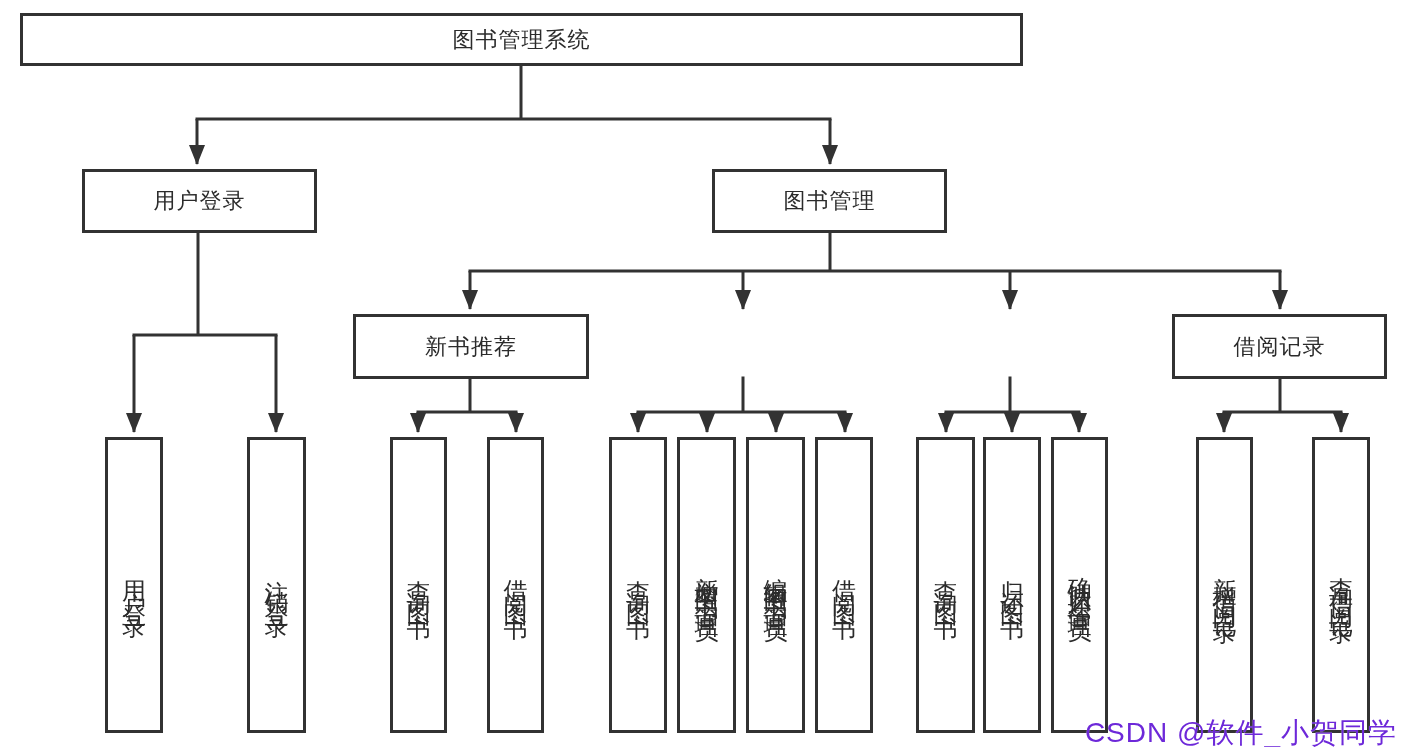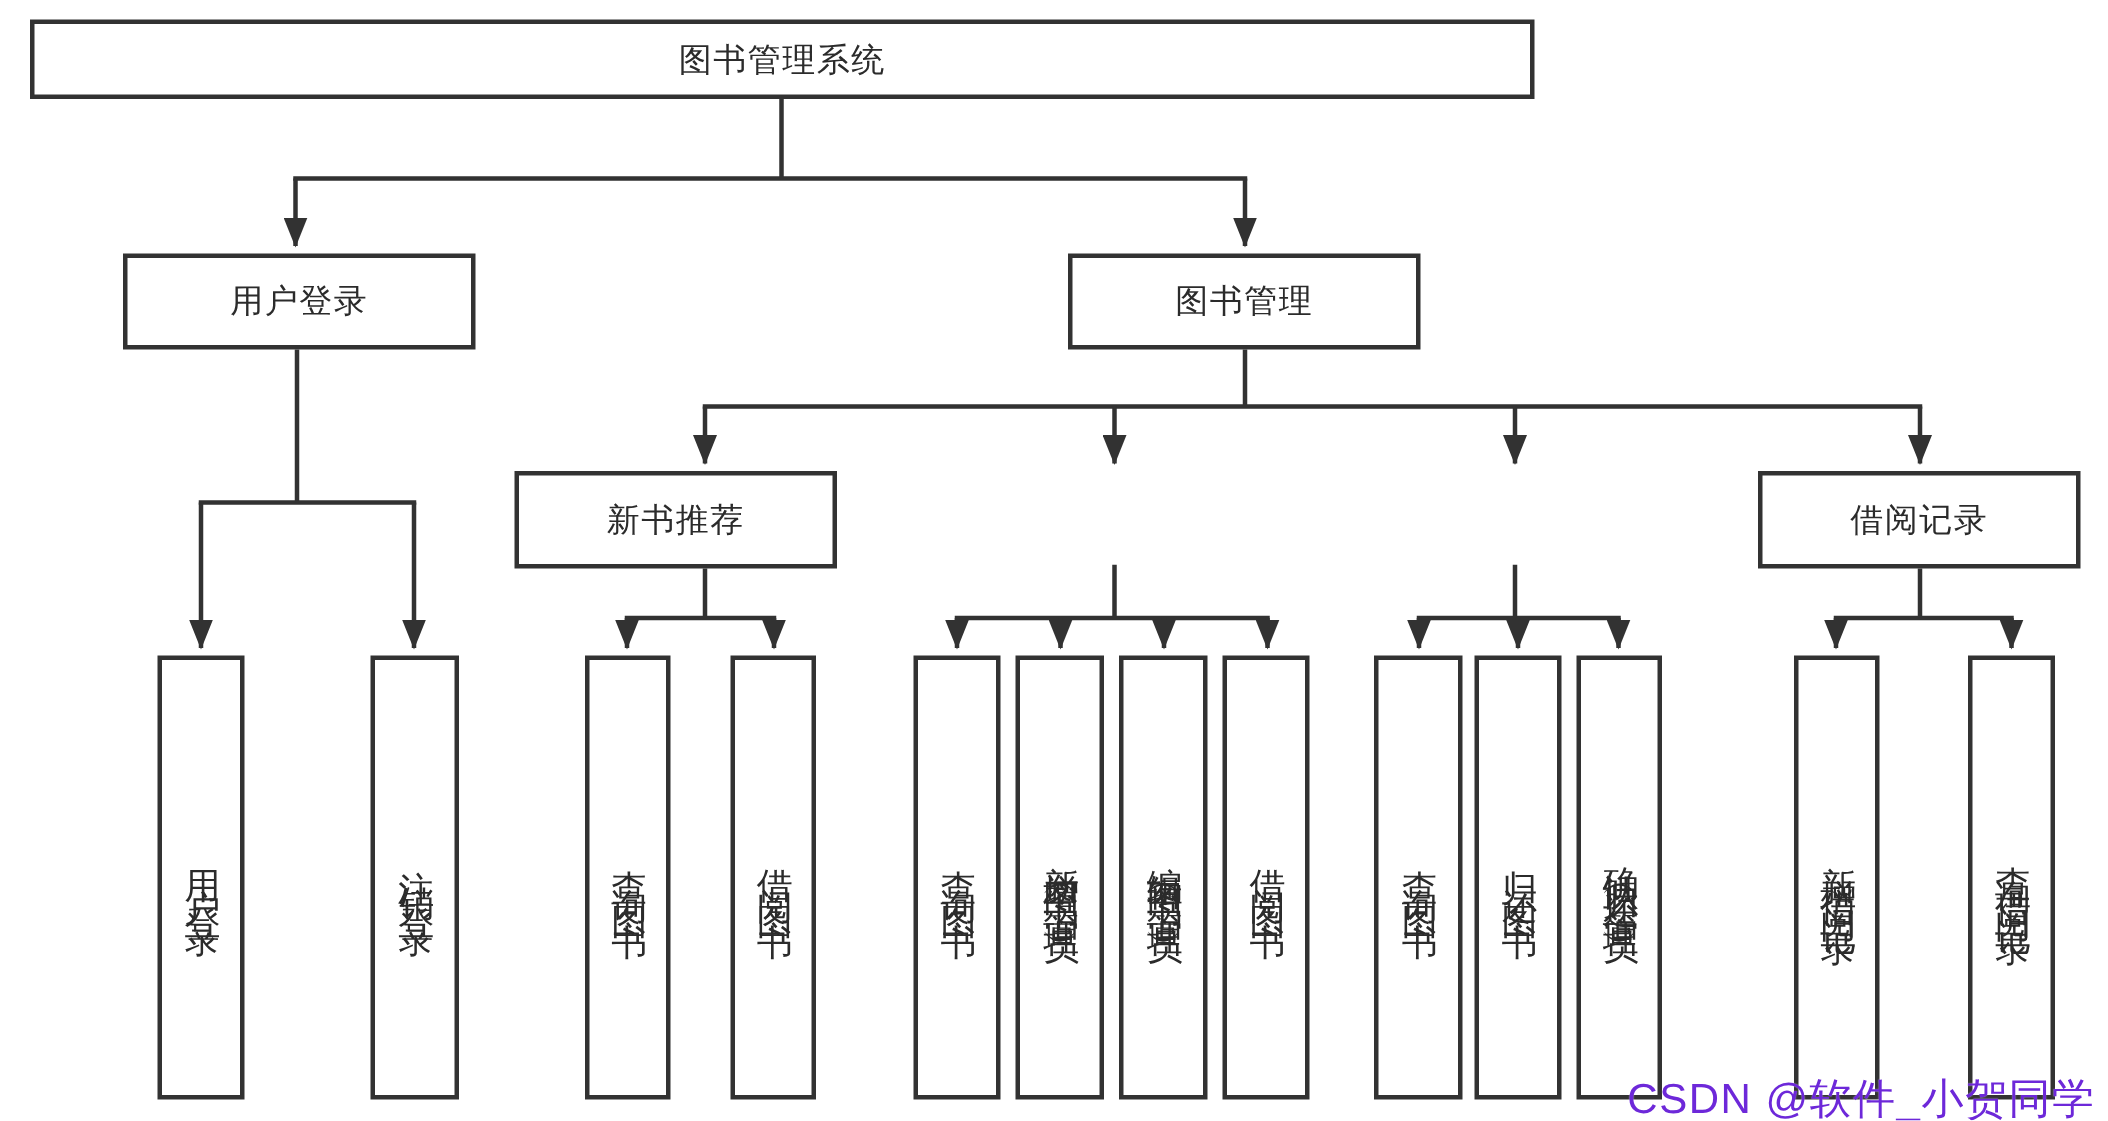--- a/index.html
+++ b/index.html
@@ -108,7 +108,7 @@
   <div class="node hnode" style="left:82px; top:169px; width:235px; height:64px;">用户登录</div>
   <div class="node hnode" style="left:712px; top:169px; width:235px; height:64px;">图书管理</div>
 
-  <div class="node hnode" style="left:343px; top:314px; width:215px; height:65px;">新书推荐</div>
+  <div class="node hnode" style="left:353px; top:314px; width:236px; height:65px;">新书推荐</div>
   <div class="node hnode" style="left:1172px; top:314px; width:215px; height:65px;">借阅记录</div>
 
   <div class="node leaf" style="left:105px; top:437px; width:58px; height:296px;">

